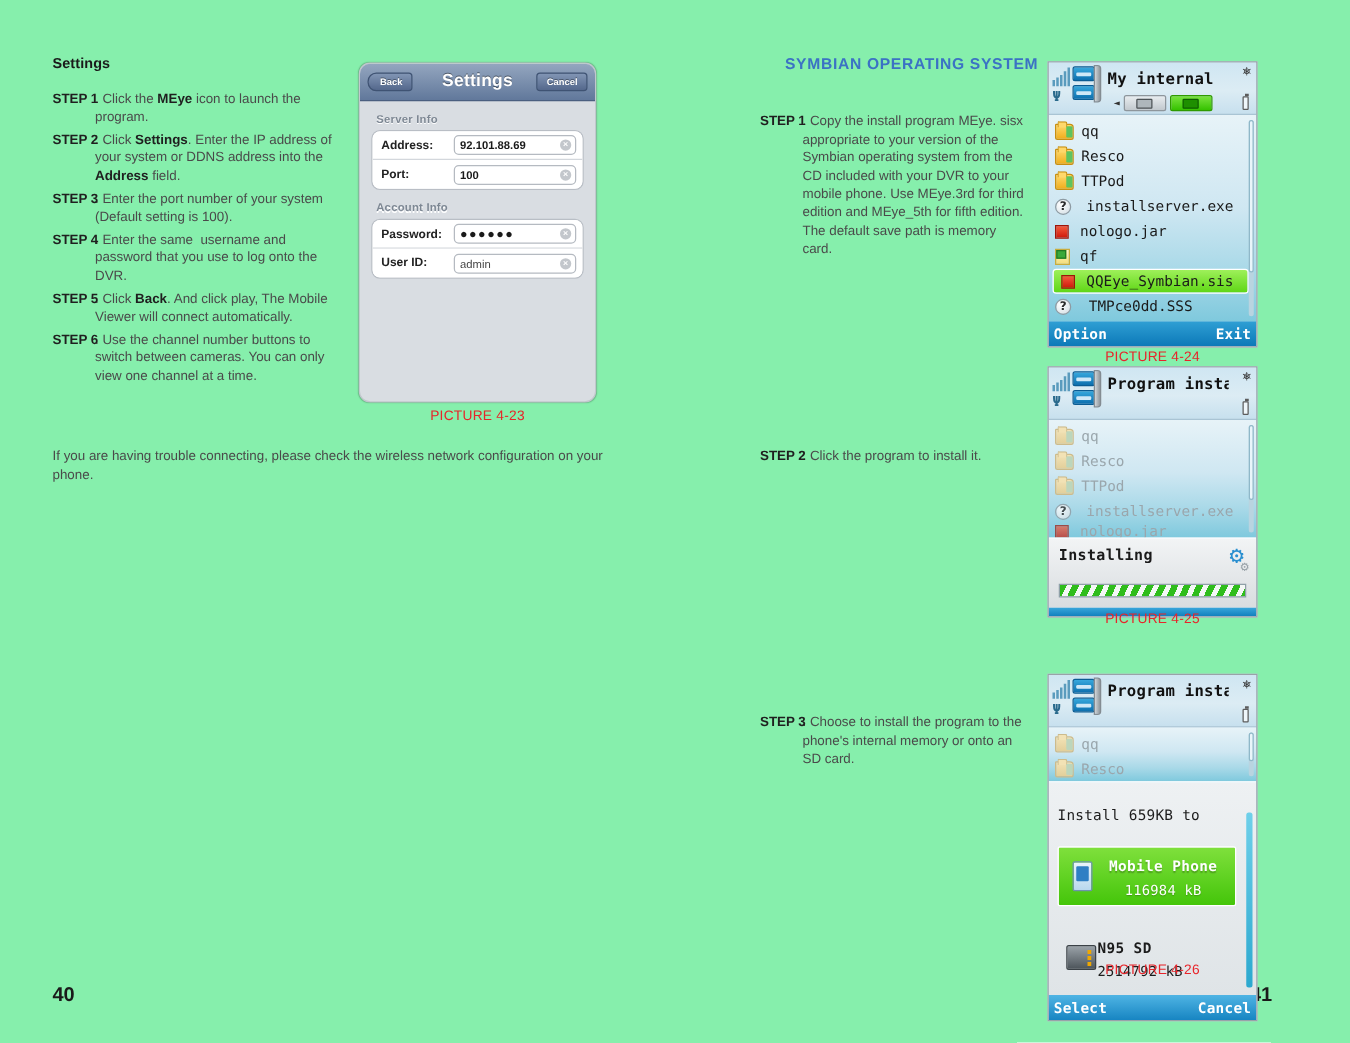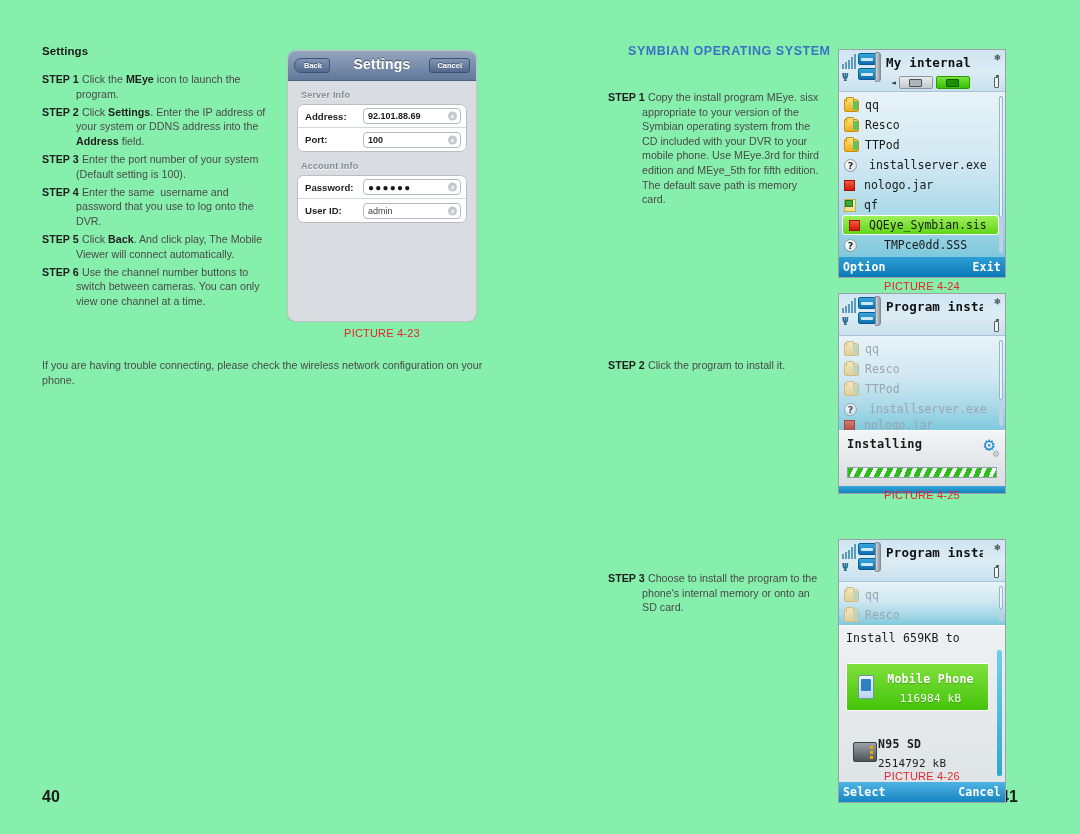--- a/index.html
+++ b/index.html
@@ -589,7 +589,7 @@
       </div>
       <div class="sp-li">
         <span class="sp-ico ico-q">?</span>
-        <span style="margin-left:21px">TMPce0dd.SSS</span>
+        <span style="margin-left:8px">TMPce0dd.SSS</span>
       </div>
     </div>
     <div class="sp-softbar">

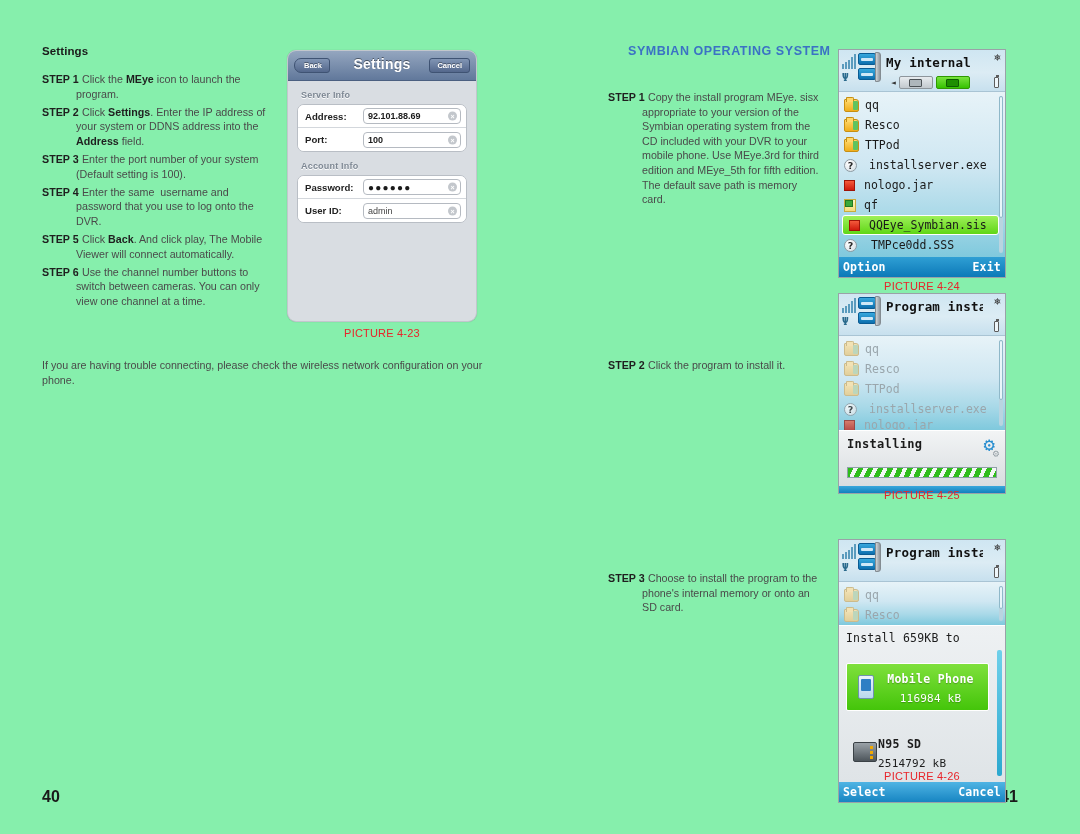--- a/index.html
+++ b/index.html
@@ -363,7 +363,7 @@
   .sp-instdlg {
     background: linear-gradient(#eef1f3,#dfe4e7);
     border-top: 1px solid #fff;
-    padding: 5px 6px 4px 7px;
+    padding: 19px 6px 4px 7px;
   }
   .sp-instlbl {
     font-size: 11.5px; color: #1c1c1c; margin-bottom: 5px; letter-spacing: .2px;

